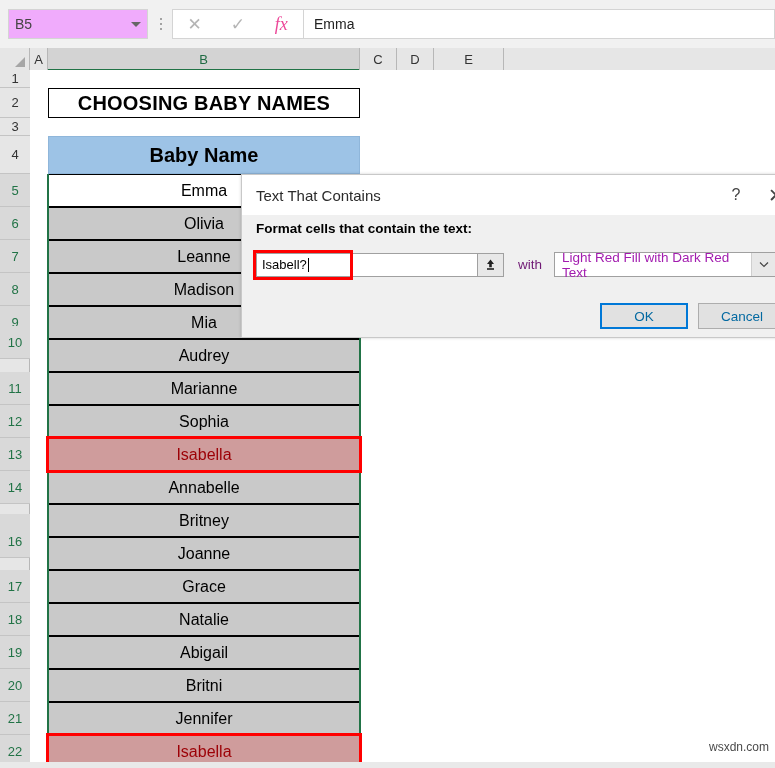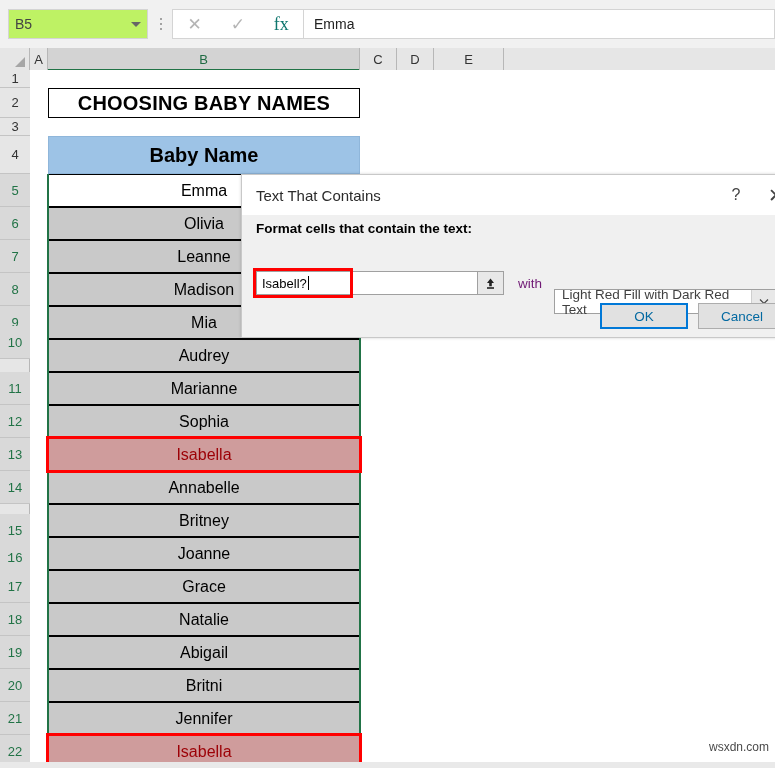--- a/index.html
+++ b/index.html
@@ -19,7 +19,7 @@
   }
   #name-box {
     margin-left: 8px; width: 140px; height: 30px;
-    background: #bef264; border: 1px solid #d4d4d4;
+    background: #f0abfc; border: 1px solid #d4d4d4;
     display: flex; align-items: center; padding: 8px 6px;
     font-size: 14px; color: #444;
   }

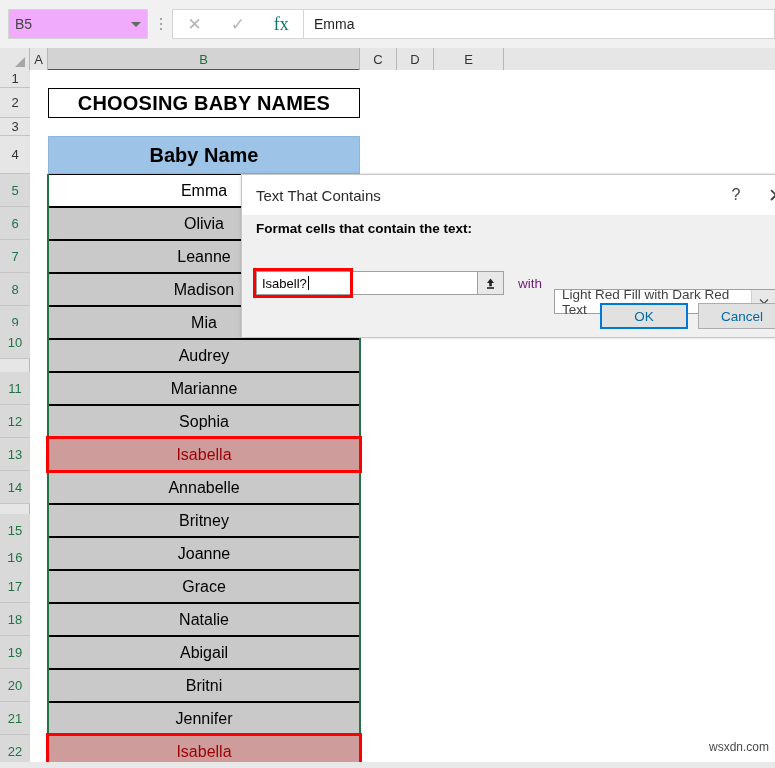--- a/index.html
+++ b/index.html
@@ -43,7 +43,7 @@
     width: 44px; height: 28px; display:flex; align-items:center; justify-content:center;
     font-size: 17px; color: #b5b5b5;
   }
-  .fxbtn.fx-italic { font-family: "Liberation Serif", serif; color:#0f766e; font-size:18px; }
+  .fxbtn.fx-italic { font-family: "Liberation Serif", serif; font-style: italic; color:#ec4899; font-size:18px; }
   #formula-input {
     flex: 1; height: 30px; background:#fff; border:1px solid #d4d4d4; border-left:none;
     display: flex; align-items: center; padding-left: 10px;

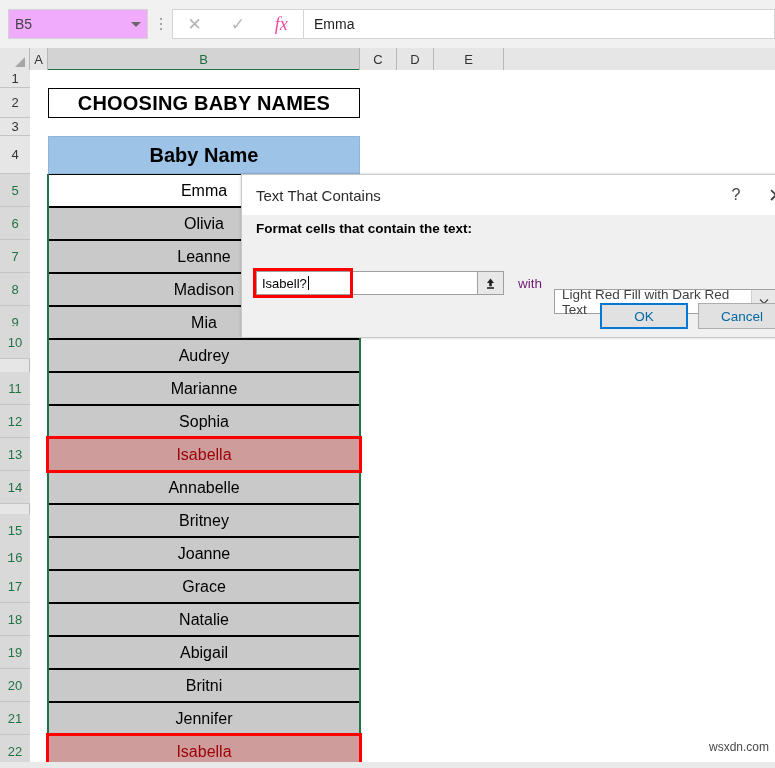--- a/index.html
+++ b/index.html
@@ -151,7 +151,7 @@
   #with-label { font-size:13.5px; color:#701a75; margin: 0 12px 0 14px; }
   #fmt-select {
     width:222px; height:25px; background:#fff; border:1px solid #a0a0a0;
-    display:flex; align-items:center; font-size:13.5px; color:#404040;margin-top:37px;
+    display:flex; align-items:center; font-size:13.5px; color:#a21caf;
   }
   #fmt-text { flex:1; padding-left:7px; }
   #fmt-arrow { width:24px; height:23px; background:#e8e8e8; border-left:1px solid #cfcfcf;

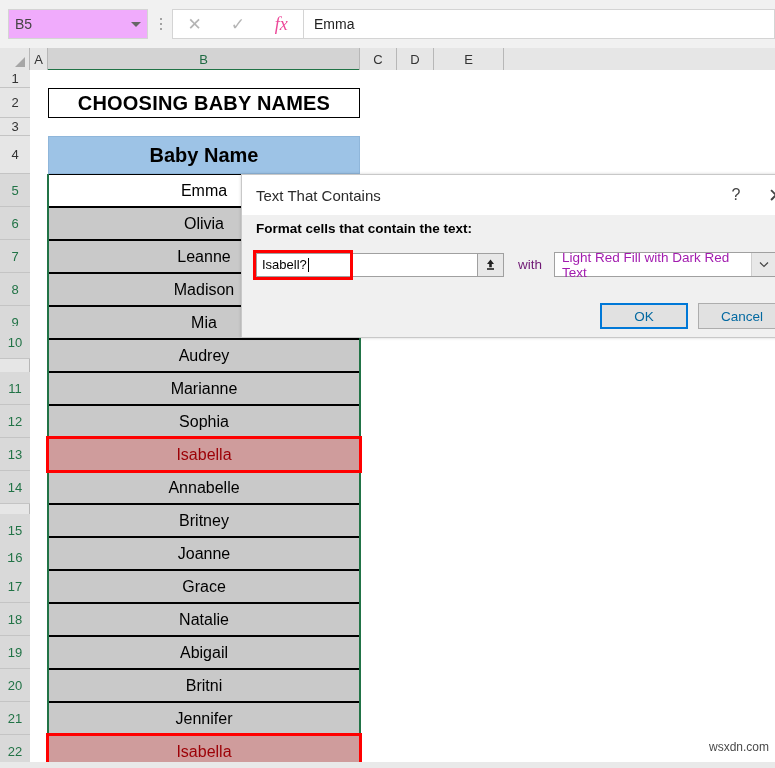--- a/index.html
+++ b/index.html
@@ -221,7 +221,7 @@
         <div class="rh sel" style="height: 33px; position: absolute; top: 368px;">13</div>
         <div class="rh sel" style="height: 33px; position: absolute; top: 401px;">14</div>
         <div class="rh sel" style="height: 33px; position: absolute; top: 444px;">15</div>
-        <div class="rh sel" style="height: 33px; position: absolute; top: 472px; font-family: Liberation Mono, monospace;">16</div>
+        <div class="rh sel" style="height: 33px; position: absolute; top: 455px;">16</div>
         <div class="rh sel" style="height: 33px; position: absolute; top: 500px;">17</div>
         <div class="rh sel" style="height: 33px; position: absolute; top: 533px;">18</div>
         <div class="rh sel" style="height: 33px; position: absolute; top: 566px;">19</div>

